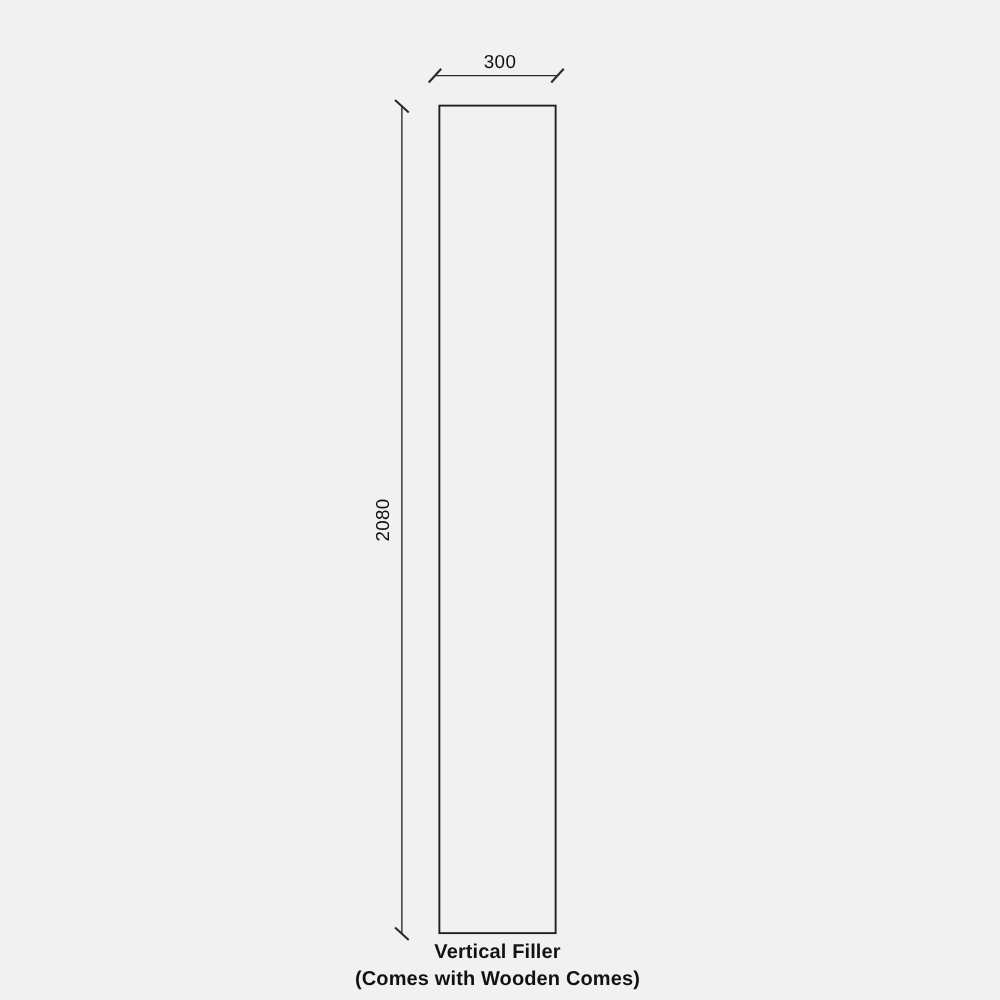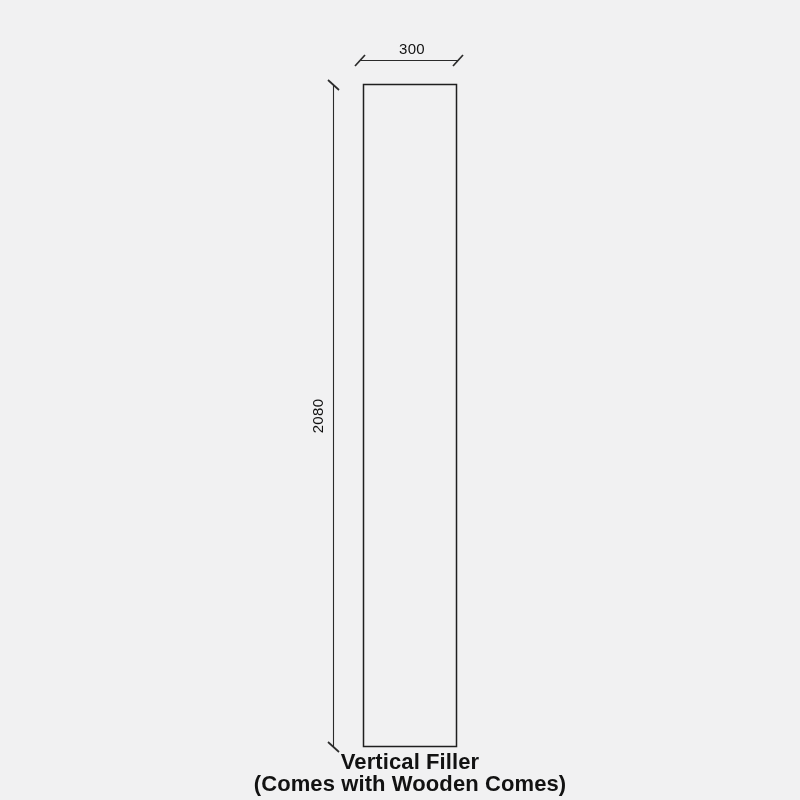--- a/index.html
+++ b/index.html
@@ -16,7 +16,7 @@
   }
   .stage {
     position: absolute;
-    left: 12px; top: 0;
+    left: 0; top: 0;
     width: 740px;
     height: 800px;
     text-decoration: underline;

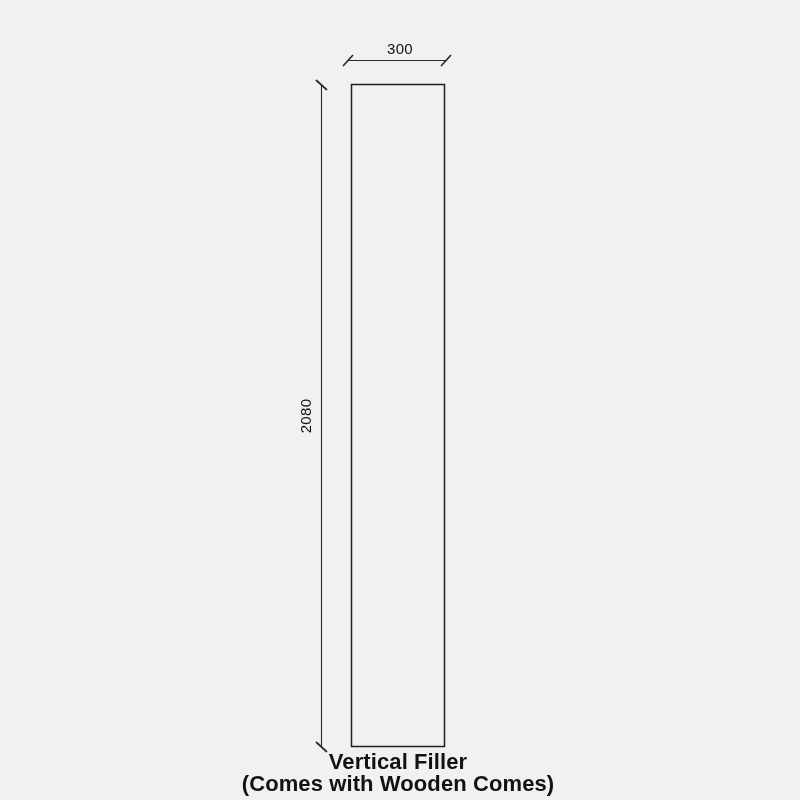--- a/index.html
+++ b/index.html
@@ -58,7 +58,7 @@
     color: var(--text, #121212);
     font-family: "Liberation Sans", sans-serif;
     font-weight: 700;
-    font-size: 22px;
+    font-size: 16px;
     line-height: 22px;
     letter-spacing: 0.1px;
   }

